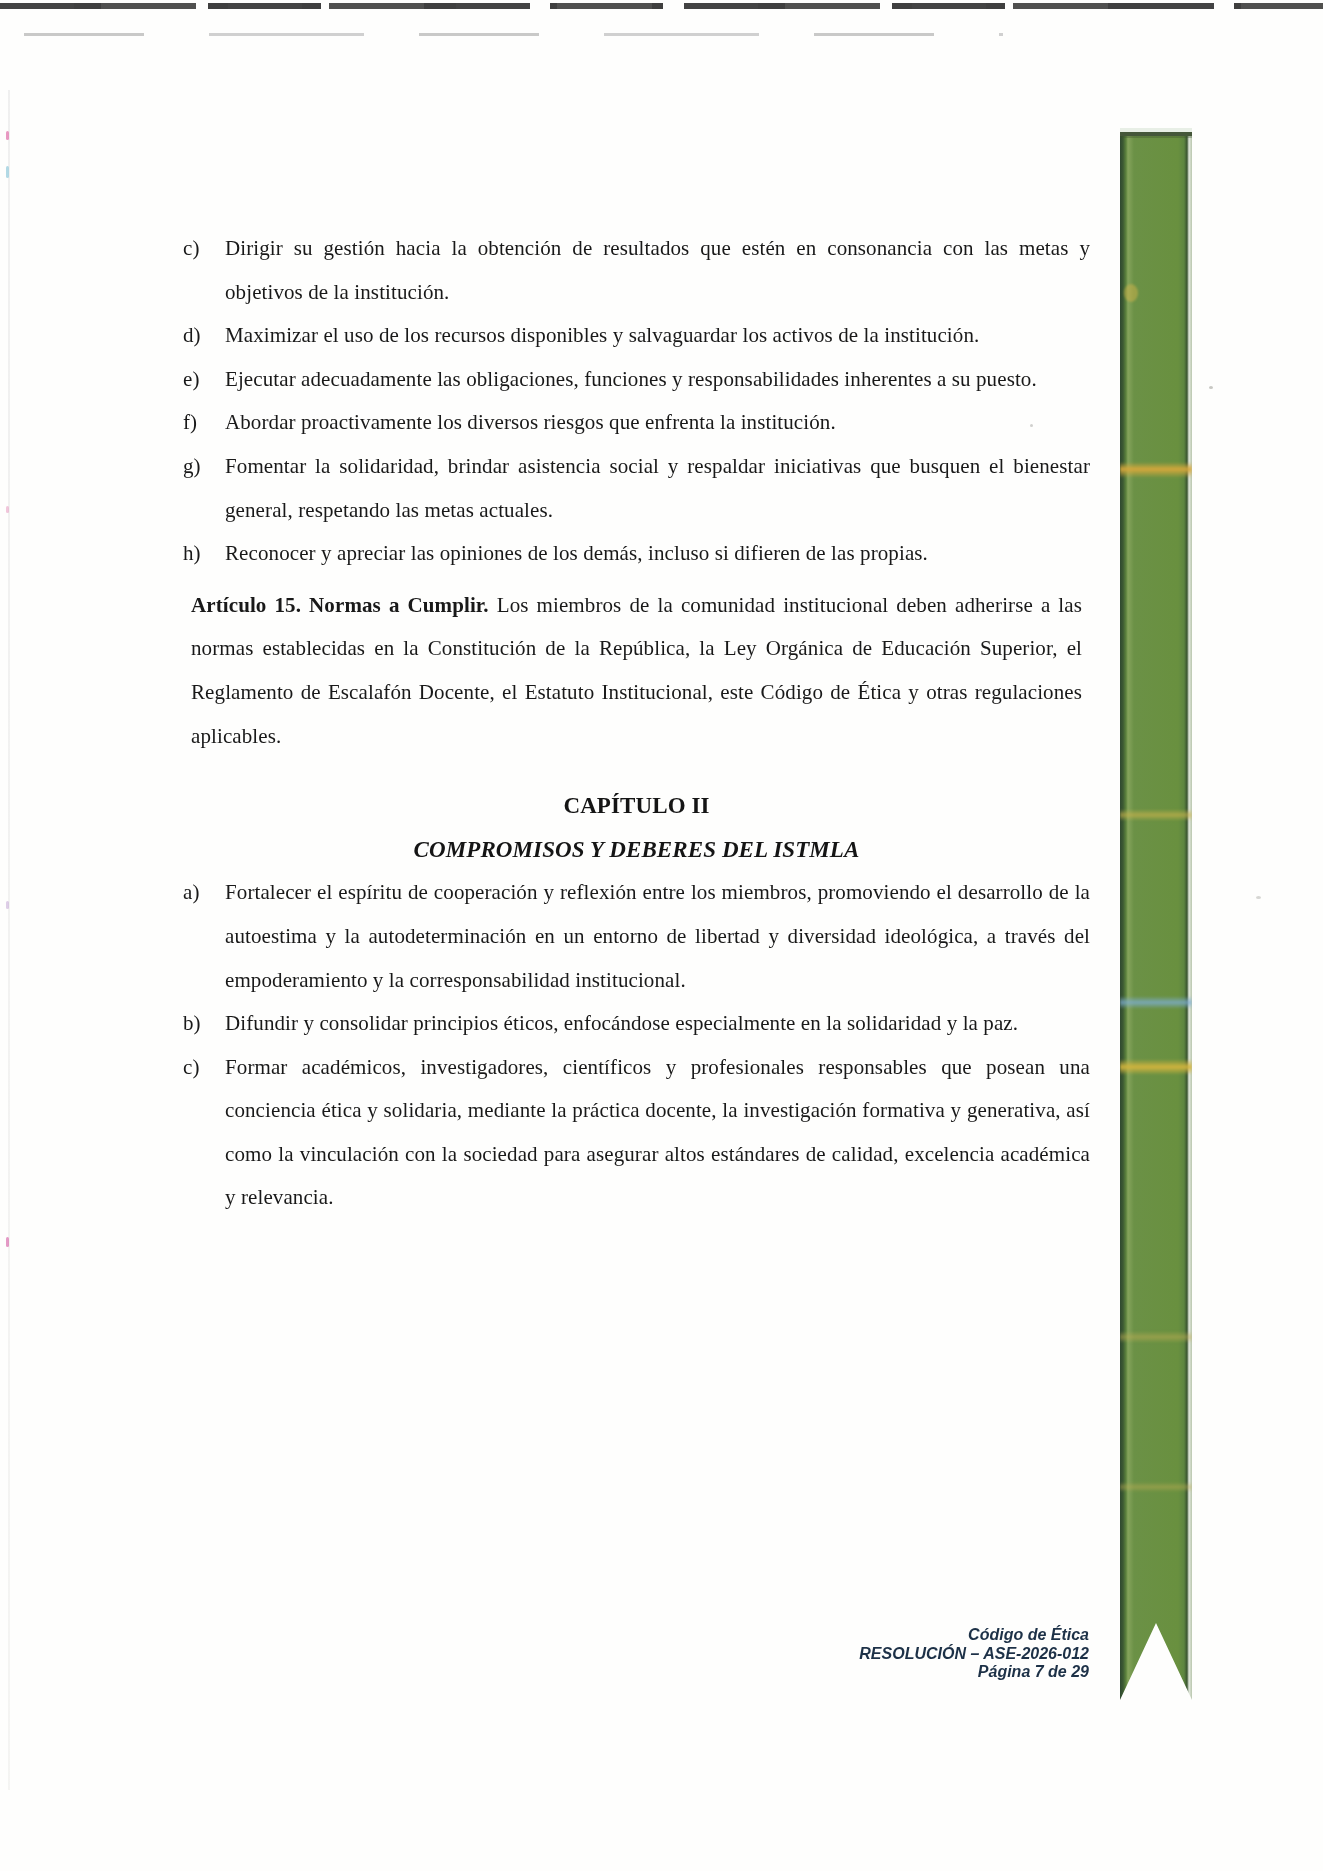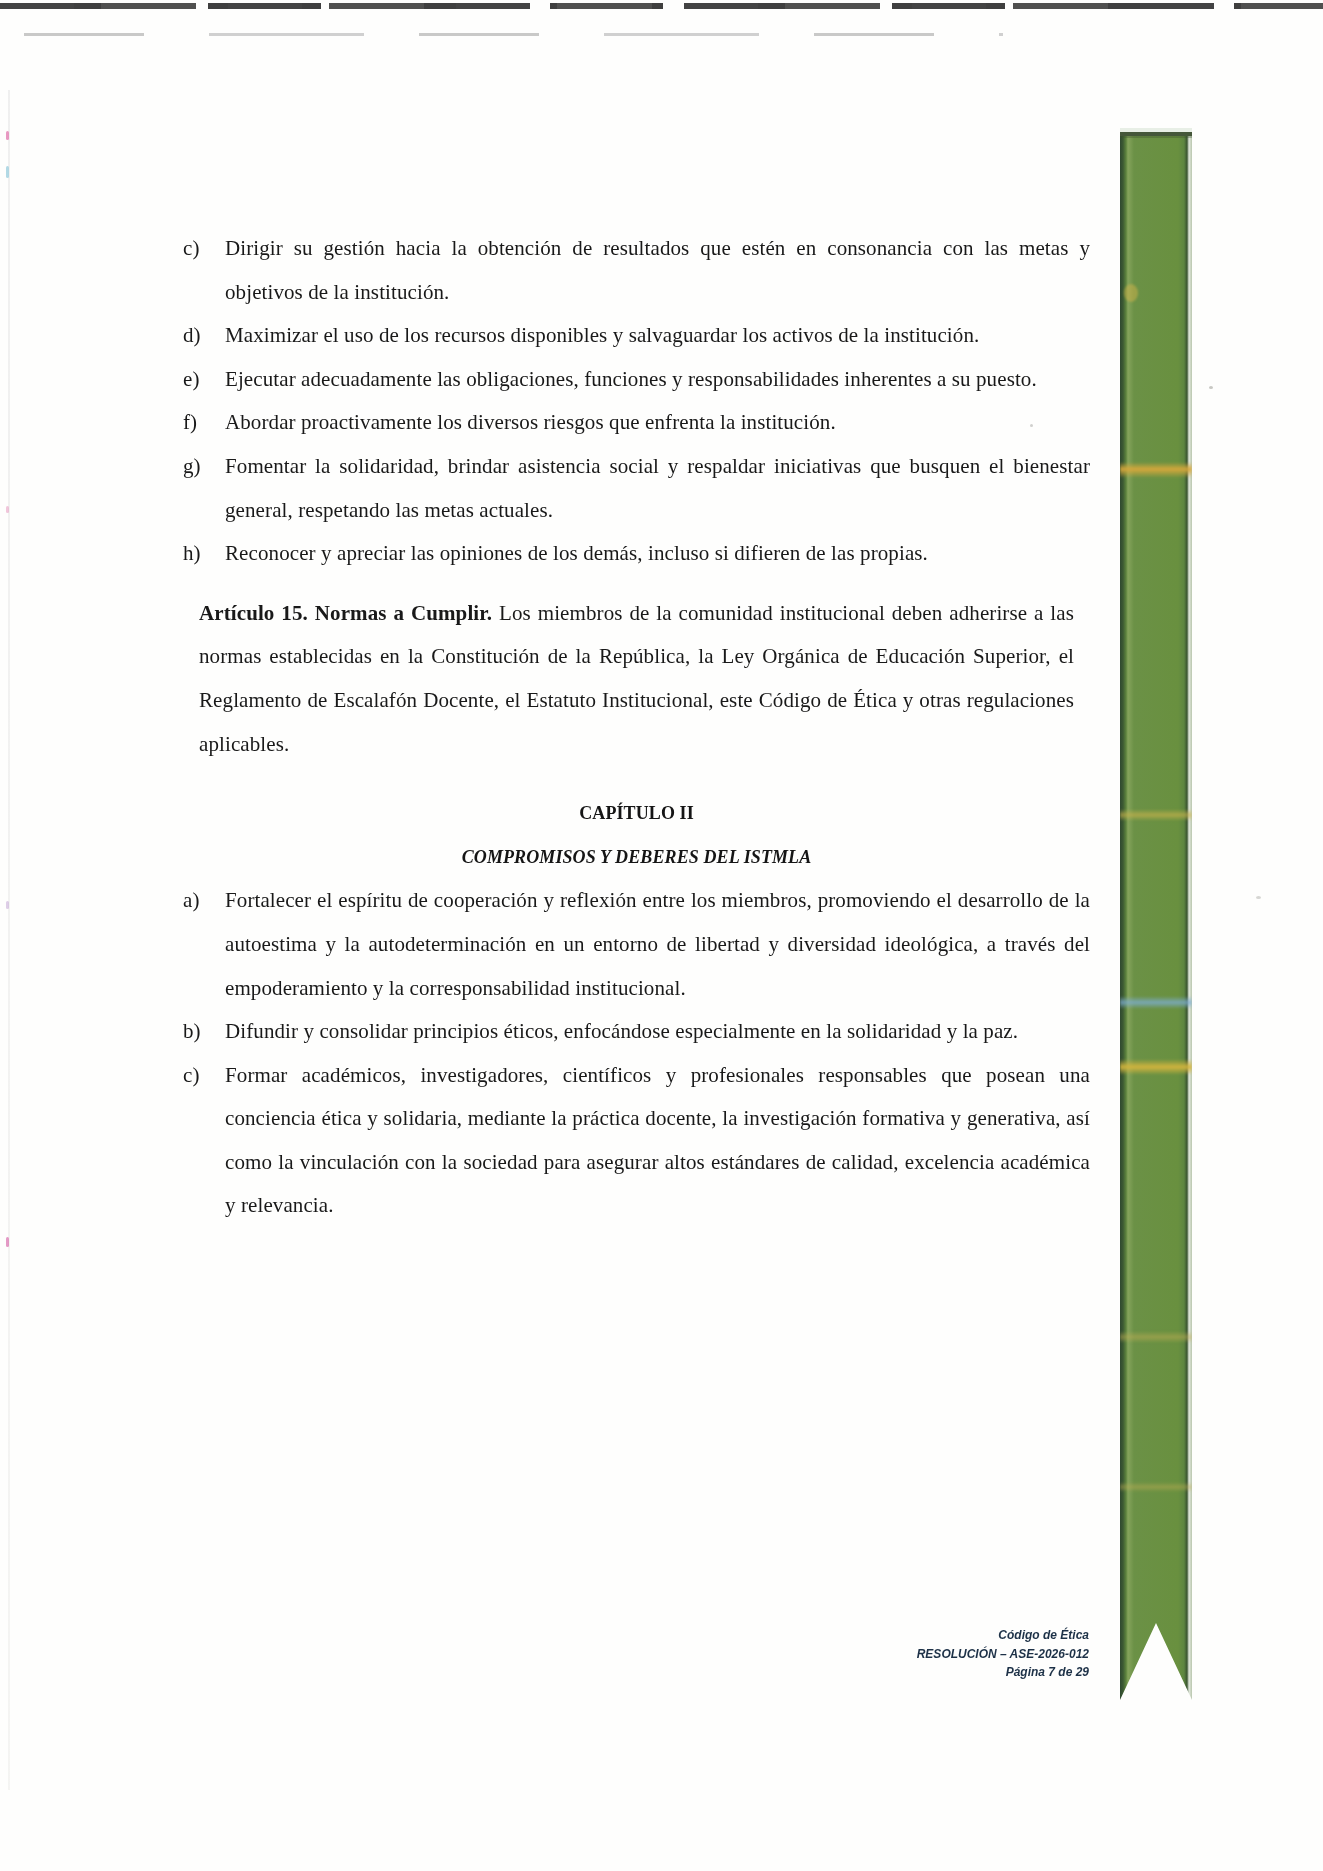--- a/index.html
+++ b/index.html
@@ -54,7 +54,7 @@
   }
   .li{position:relative;padding-left:42px;}
   .li .marker{position:absolute;left:0;top:0;}
-  .para{margin:16px;}
+  .para{margin:8px;}
   .lead{font-weight:bold;}
   .heading{
     margin:26px 0 0 0;text-align:center;font-weight:bold;font-size:18px;line-height:43.6px;color:#151515;

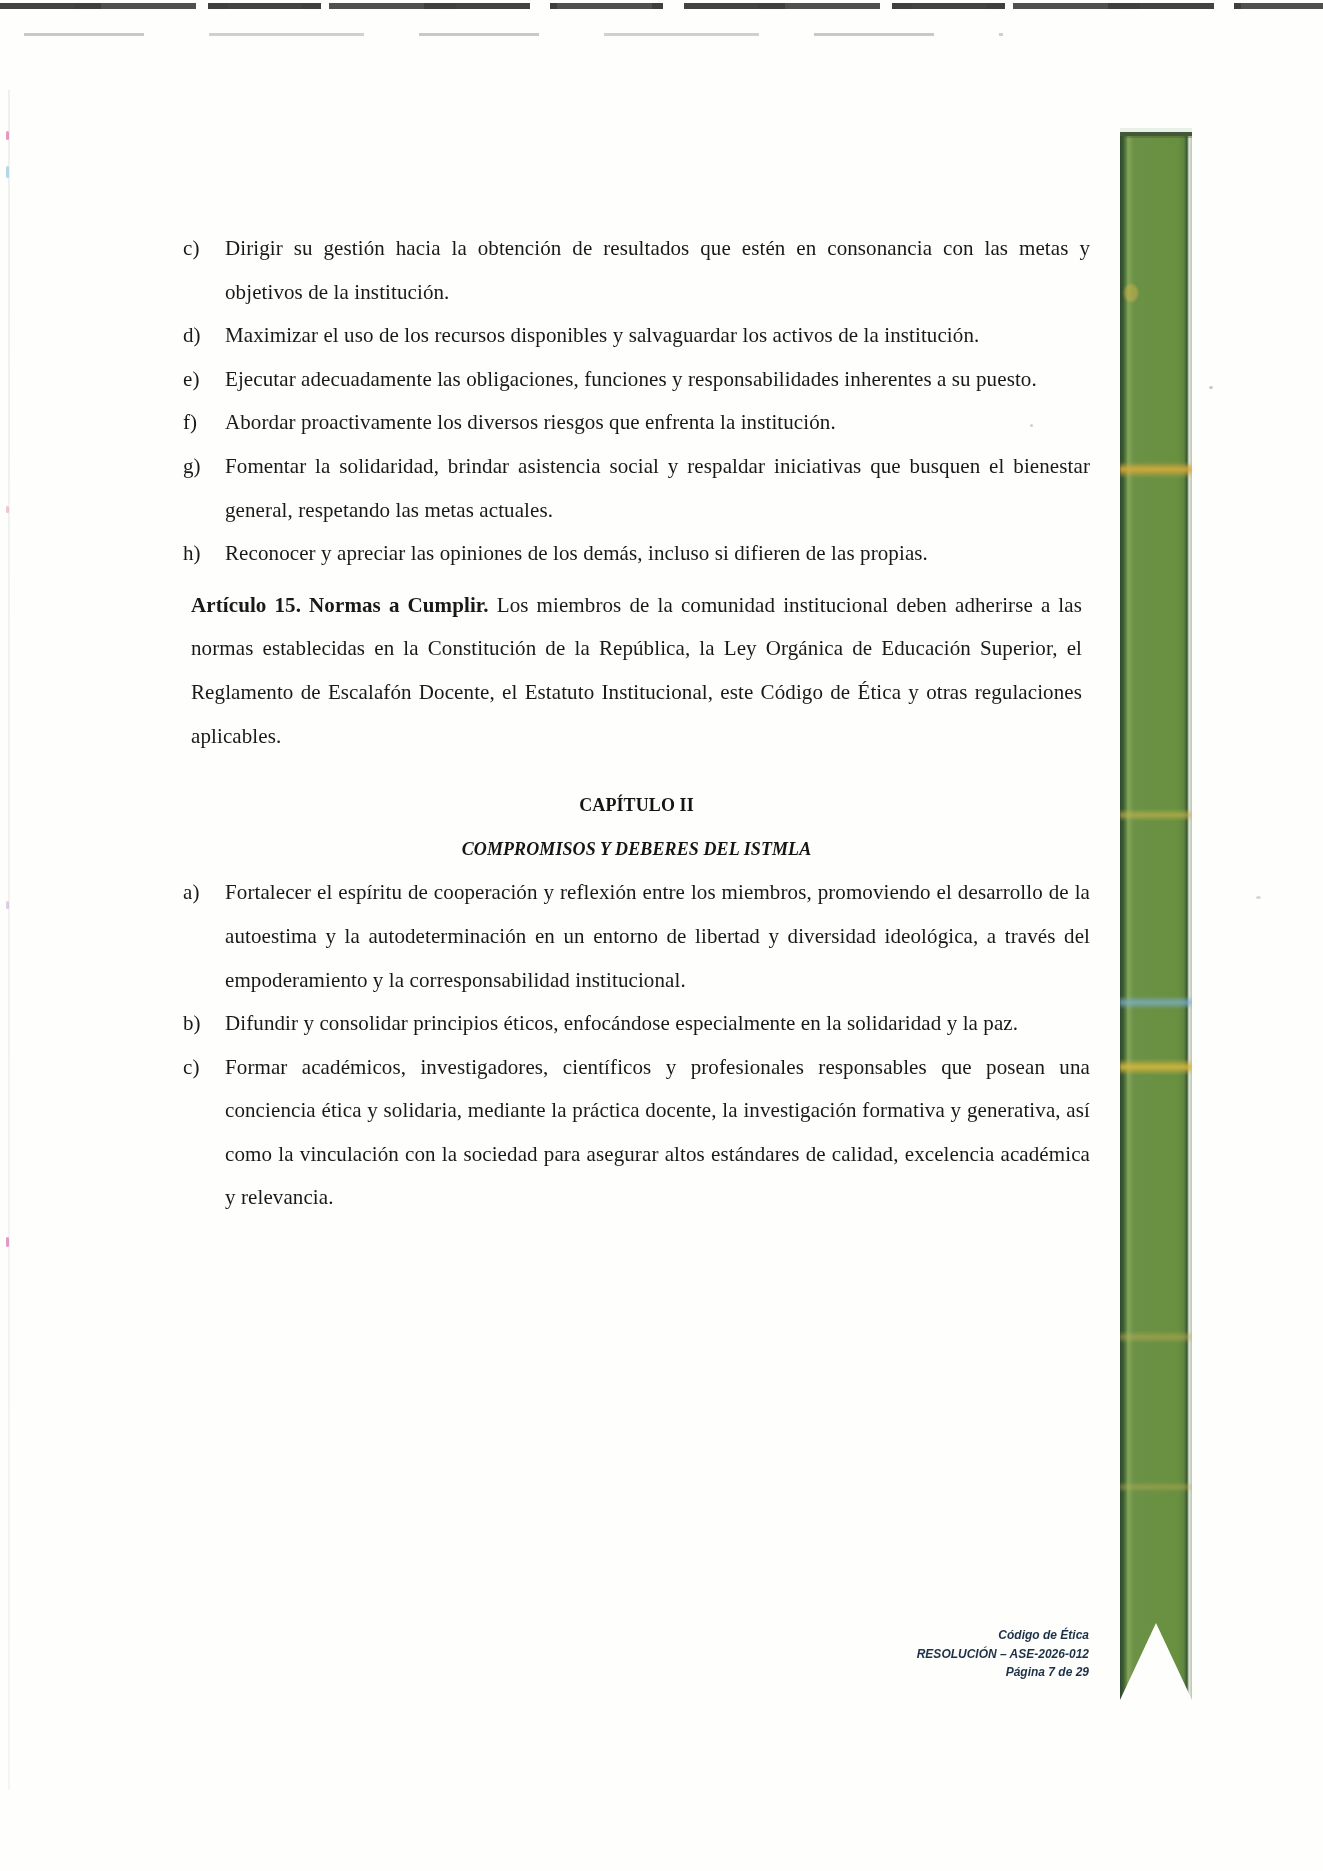--- a/index.html
+++ b/index.html
@@ -57,7 +57,7 @@
   .para{margin:8px;}
   .lead{font-weight:bold;}
   .heading{
-    margin:26px 0 0 0;text-align:center;font-weight:bold;font-size:18px;line-height:43.6px;color:#151515;
+    margin:26px 0 0 0;text-align:center;font-weight:bold;font-size:23px;line-height:43.6px;color:#151515;
   }
   .heading.sub{margin:0;font-style:italic;}
   .art16{margin-top:46px;}

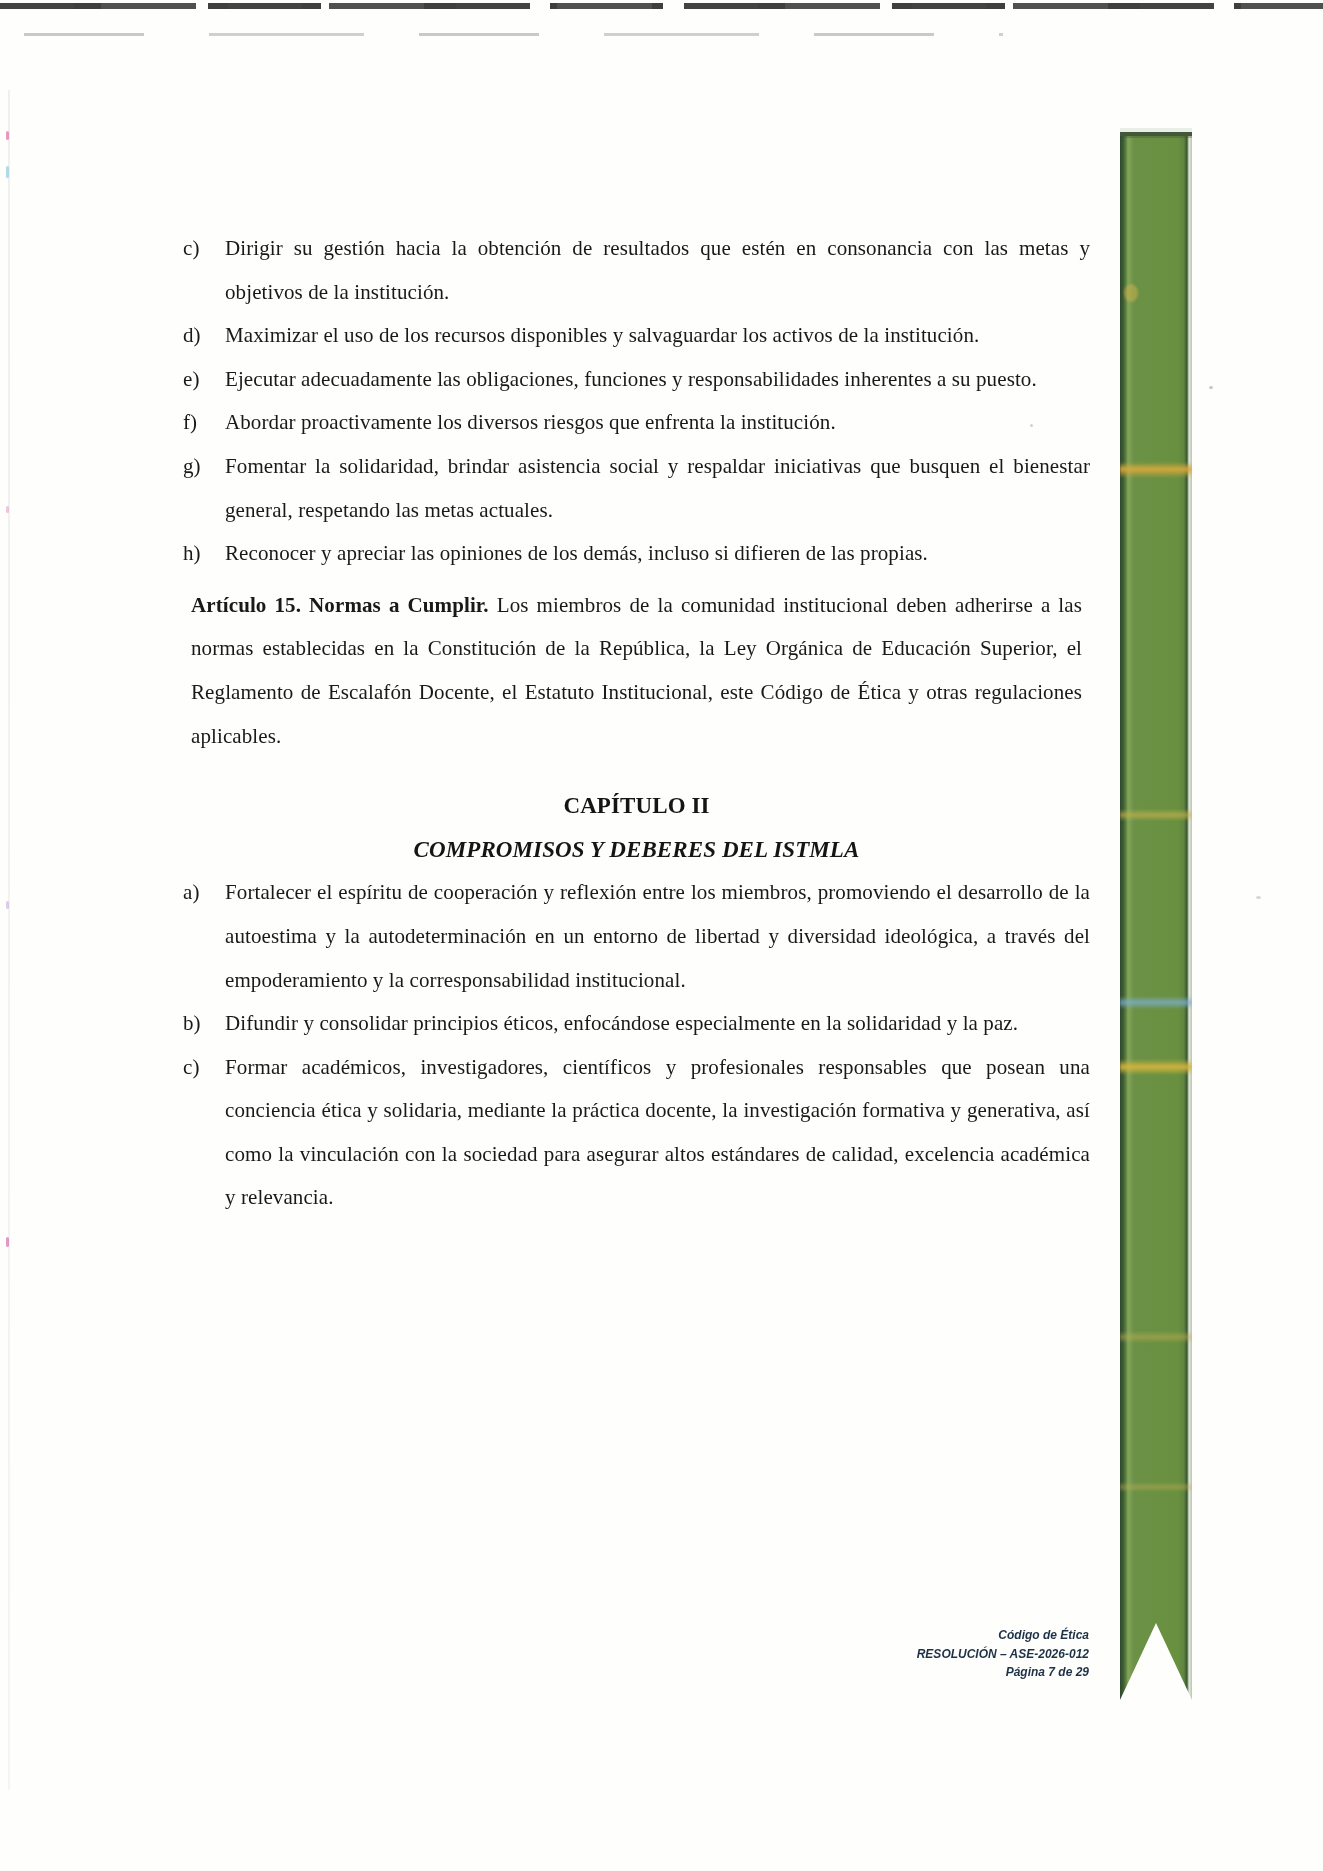--- a/index.html
+++ b/index.html
@@ -68,7 +68,7 @@
     text-align:right;
     font-family:"Liberation Sans", sans-serif;
     font-style:italic;font-weight:bold;
-    font-size:12px;line-height:18.5px;
+    font-size:16px;line-height:18.5px;
     color:#1d3147;
   }
 

